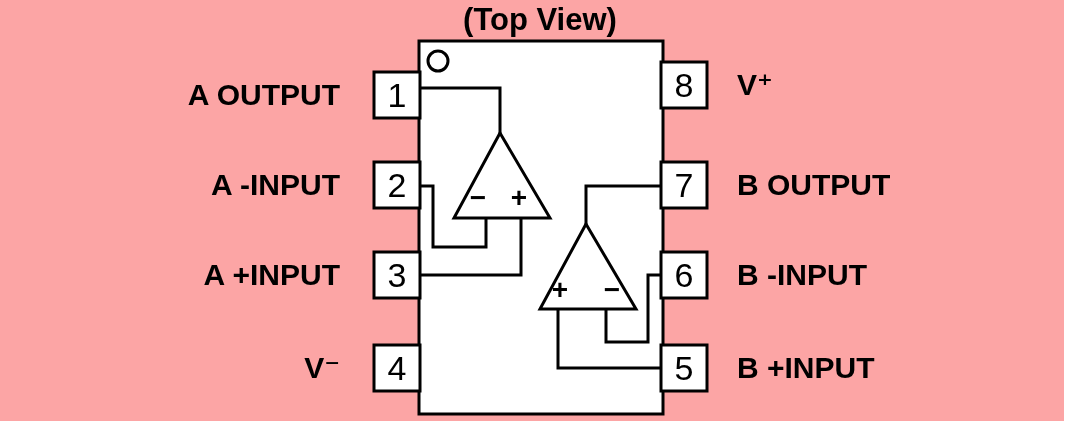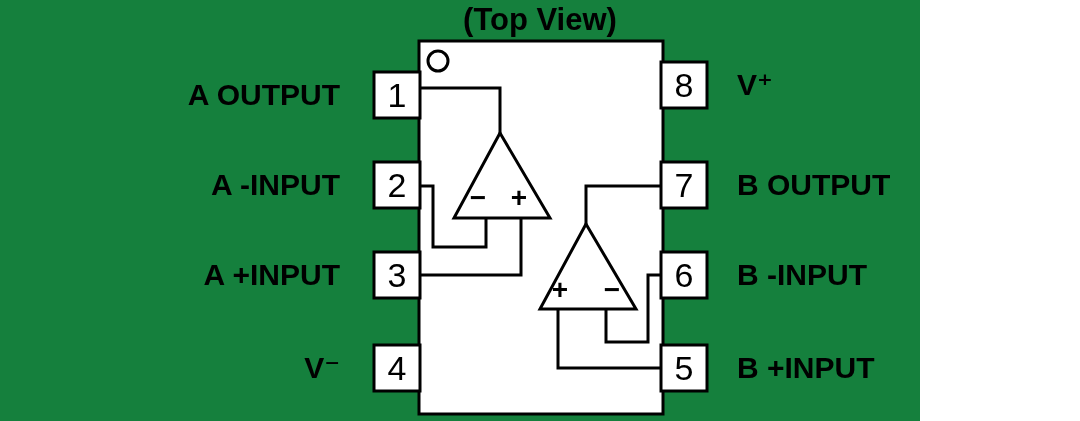--- a/index.html
+++ b/index.html
@@ -9,9 +9,9 @@
   }
   .stage {
     position: relative;
-    width: 920px;
+    width: 1064px;
     height: 421px;
-    background: #15803d;
+    background: #fca5a5;
     overflow: hidden;
   }
   svg text {

